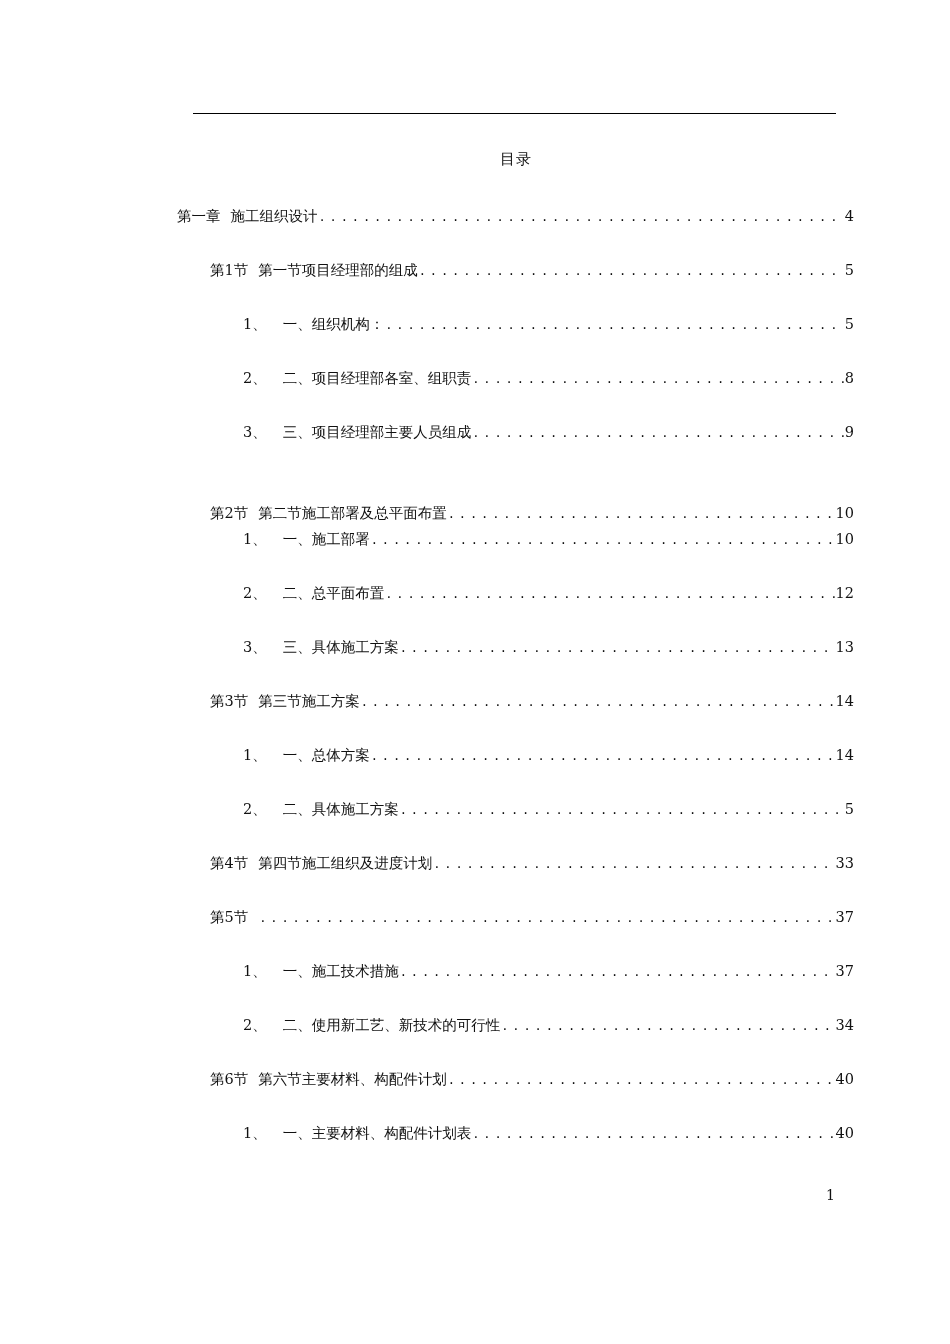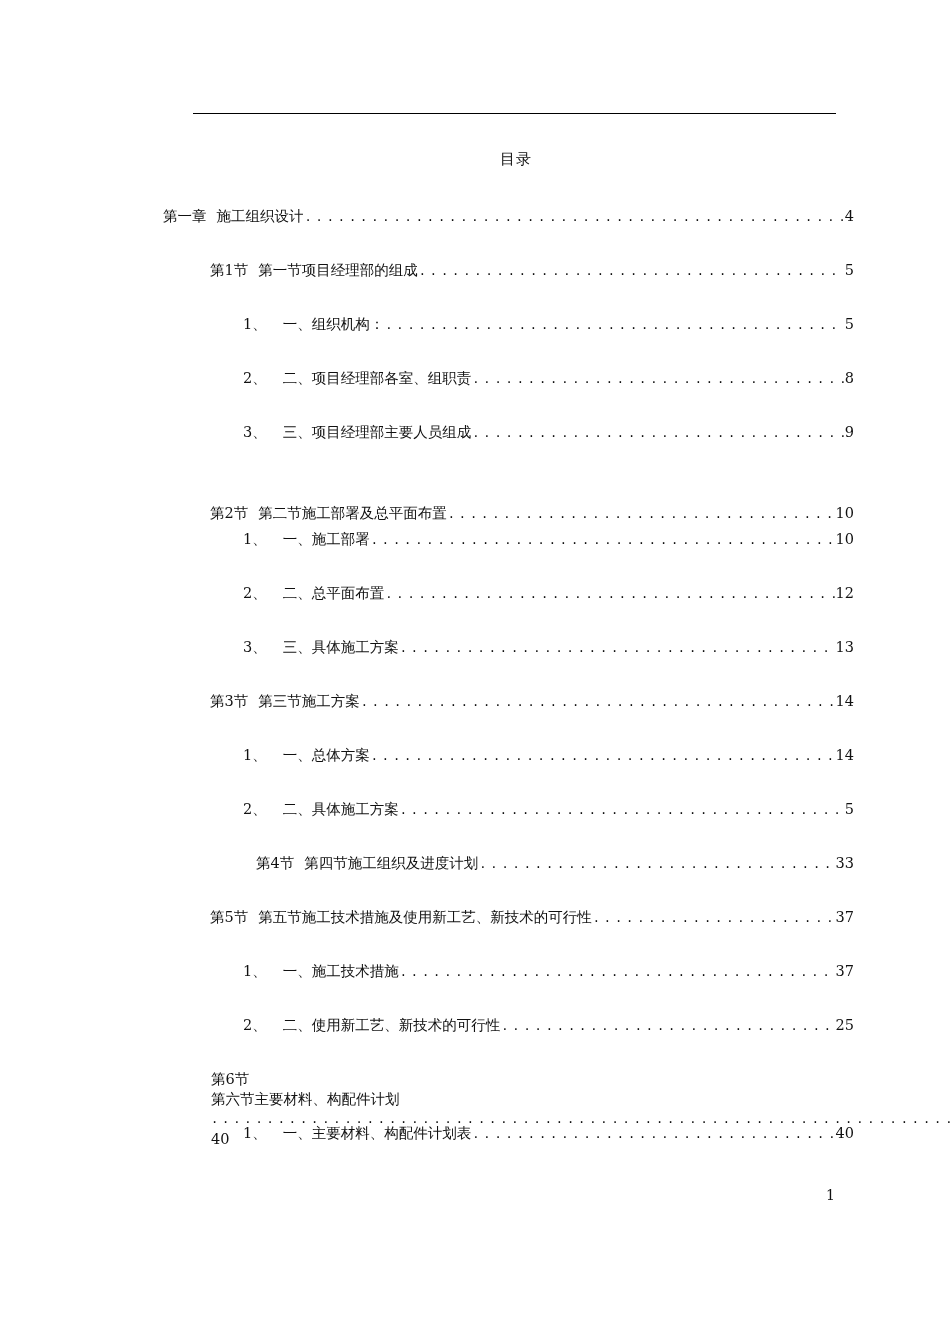--- a/index.html
+++ b/index.html
@@ -20,7 +20,7 @@
       position: absolute; display: flex; align-items: baseline;
       font-size: 14.5px; line-height: 20px; white-space: nowrap; right: 96px;
     }
-    .toc-row.level-0 { left: 163px; justify-content: flex-end; }
+    .toc-row.level-0 { left: 177px; justify-content: flex-end; }
     .toc-row.level-1 { left: 210px; }
     .toc-row.level-2 { left: 243px; }
     .toc-label { flex: 0 0 auto; font-family: Liberation Serif, serif; }

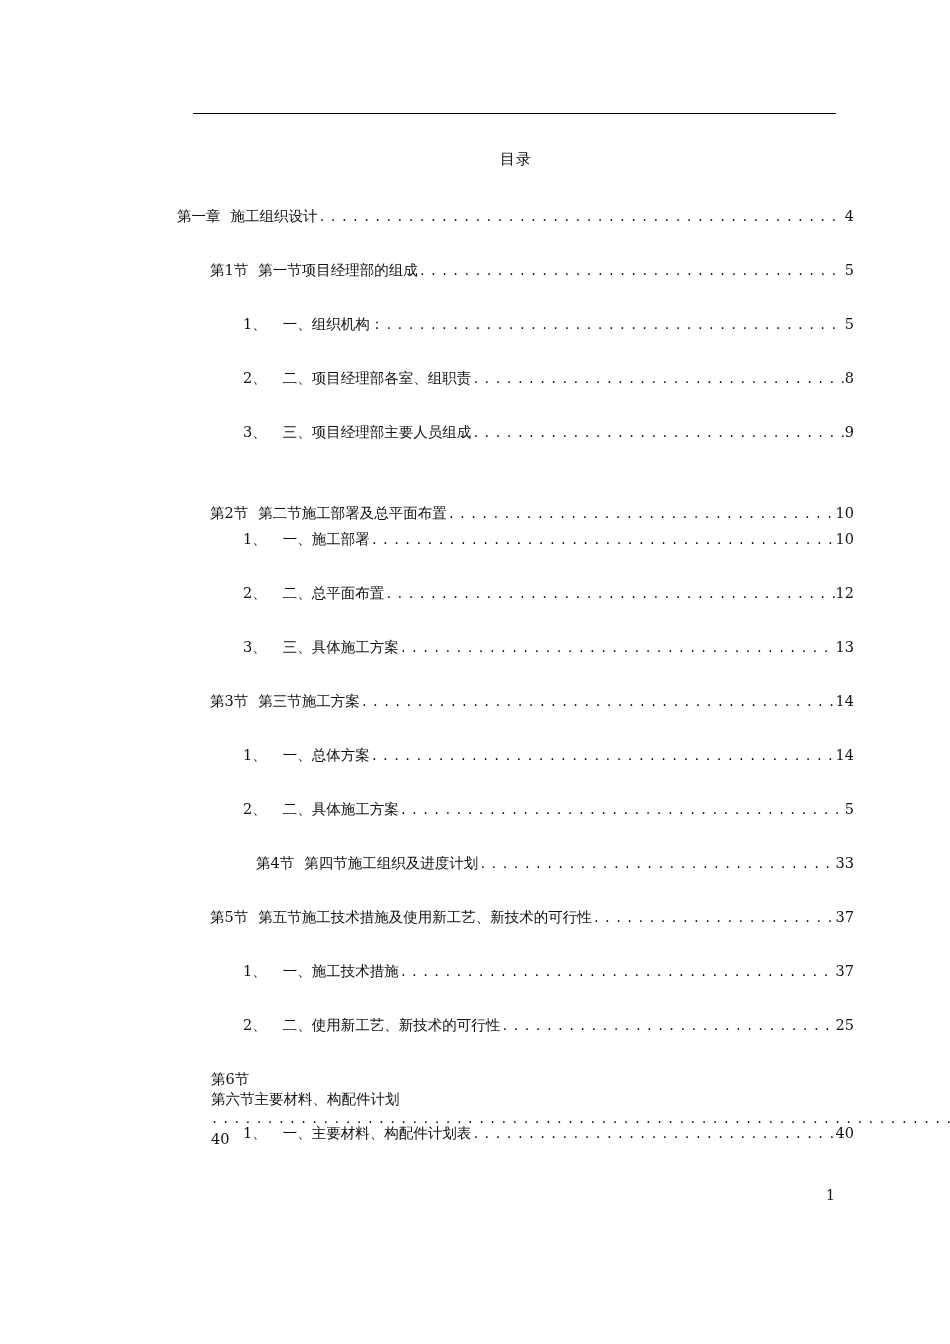--- a/index.html
+++ b/index.html
@@ -115,7 +115,7 @@
       <span class="toc-leader">........................................................................................................................</span>
       <span class="toc-page">5</span>
     </div>
-    <div class="toc-row level-1" style="top: 853px; margin-left: 46px;">
+    <div class="toc-row level-1" style="top: 853px;">
       <span class="toc-num">第4节</span>
       <span class="toc-label">第四节施工组织及进度计划</span>
       <span class="toc-leader">........................................................................................................................</span>

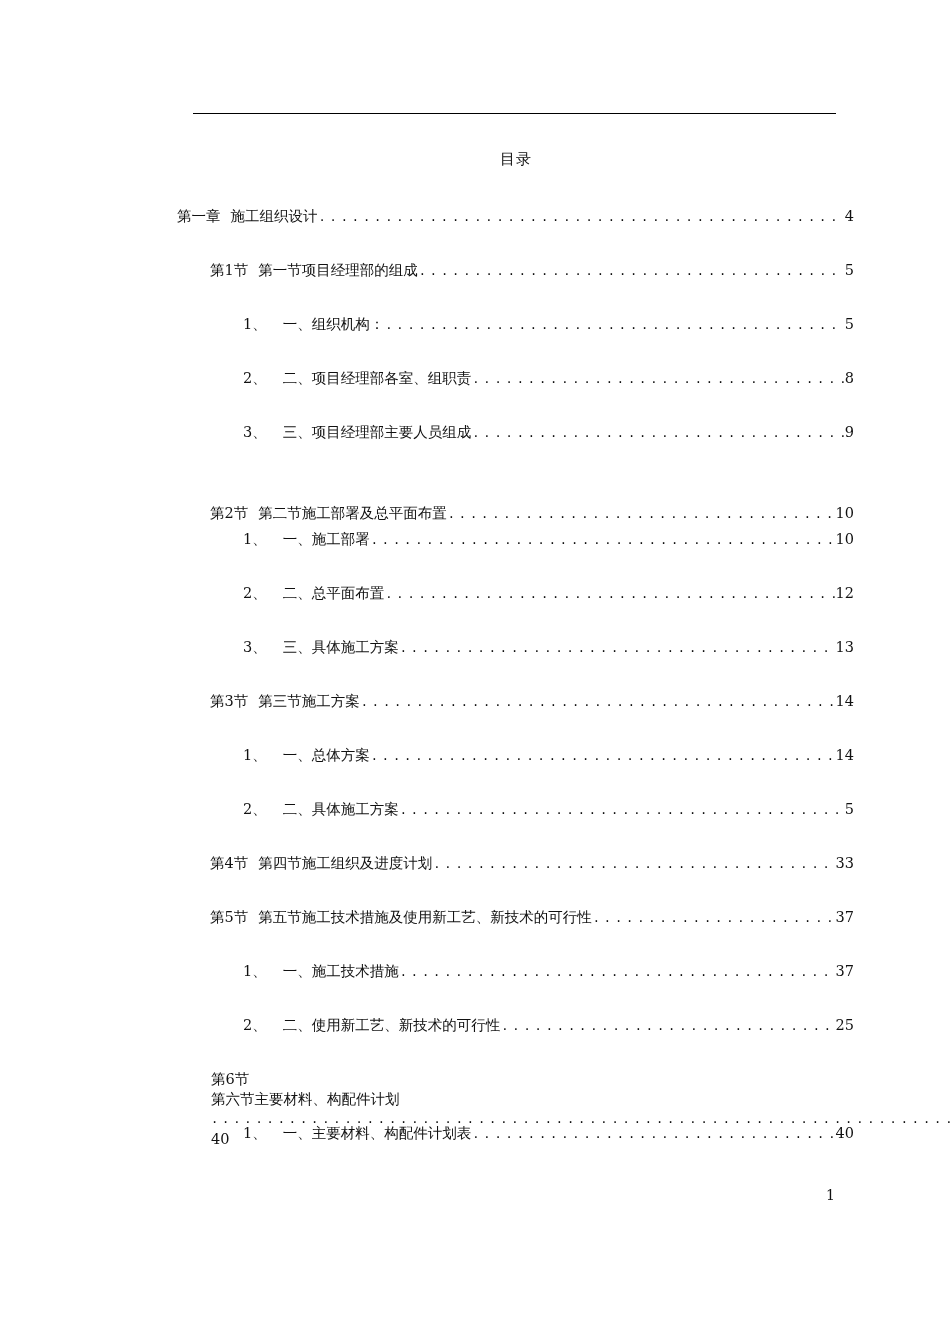--- a/index.html
+++ b/index.html
@@ -123,7 +123,6 @@
     </div>
     <div class="toc-row level-1" style="top: 907px;">
       <span class="toc-num">第5节</span>
-      <span class="toc-label">第五节施工技术措施及使用新工艺、新技术的可行性</span>
       <span class="toc-leader">........................................................................................................................</span>
       <span class="toc-page">37</span>
     </div>

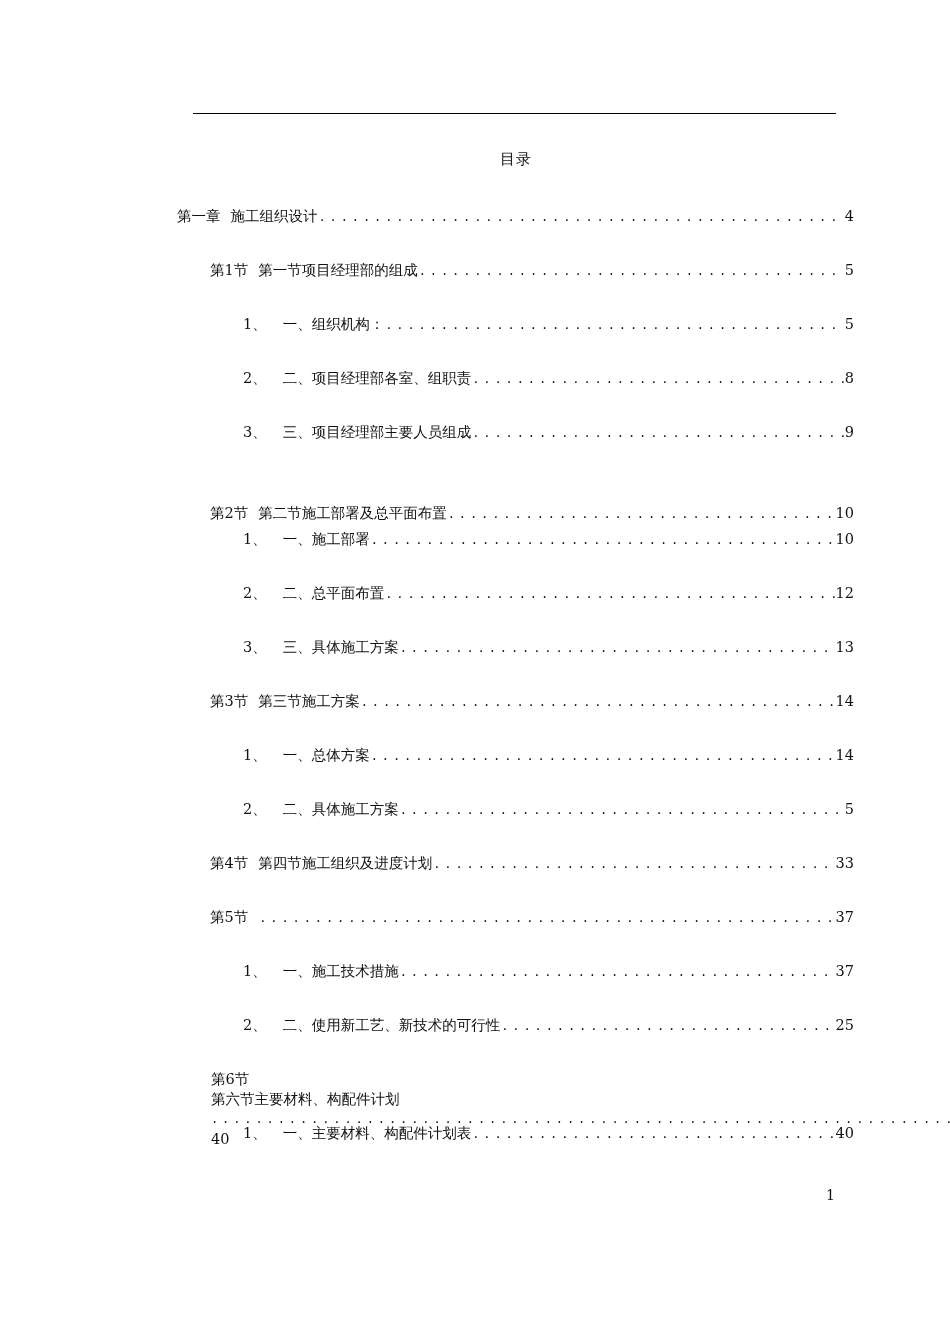--- a/index.html
+++ b/index.html
@@ -136,7 +136,7 @@
       <span class="toc-num l2">2、</span>
       <span class="toc-label">二、使用新工艺、新技术的可行性</span>
       <span class="toc-leader">........................................................................................................................</span>
-      <span class="toc-page">25</span>
+      <span class="toc-page">34</span>
     </div>
     <div class="toc-row level-1" style="top: 1069px; flex-direction: column;">
       <span class="toc-num">第6节</span>

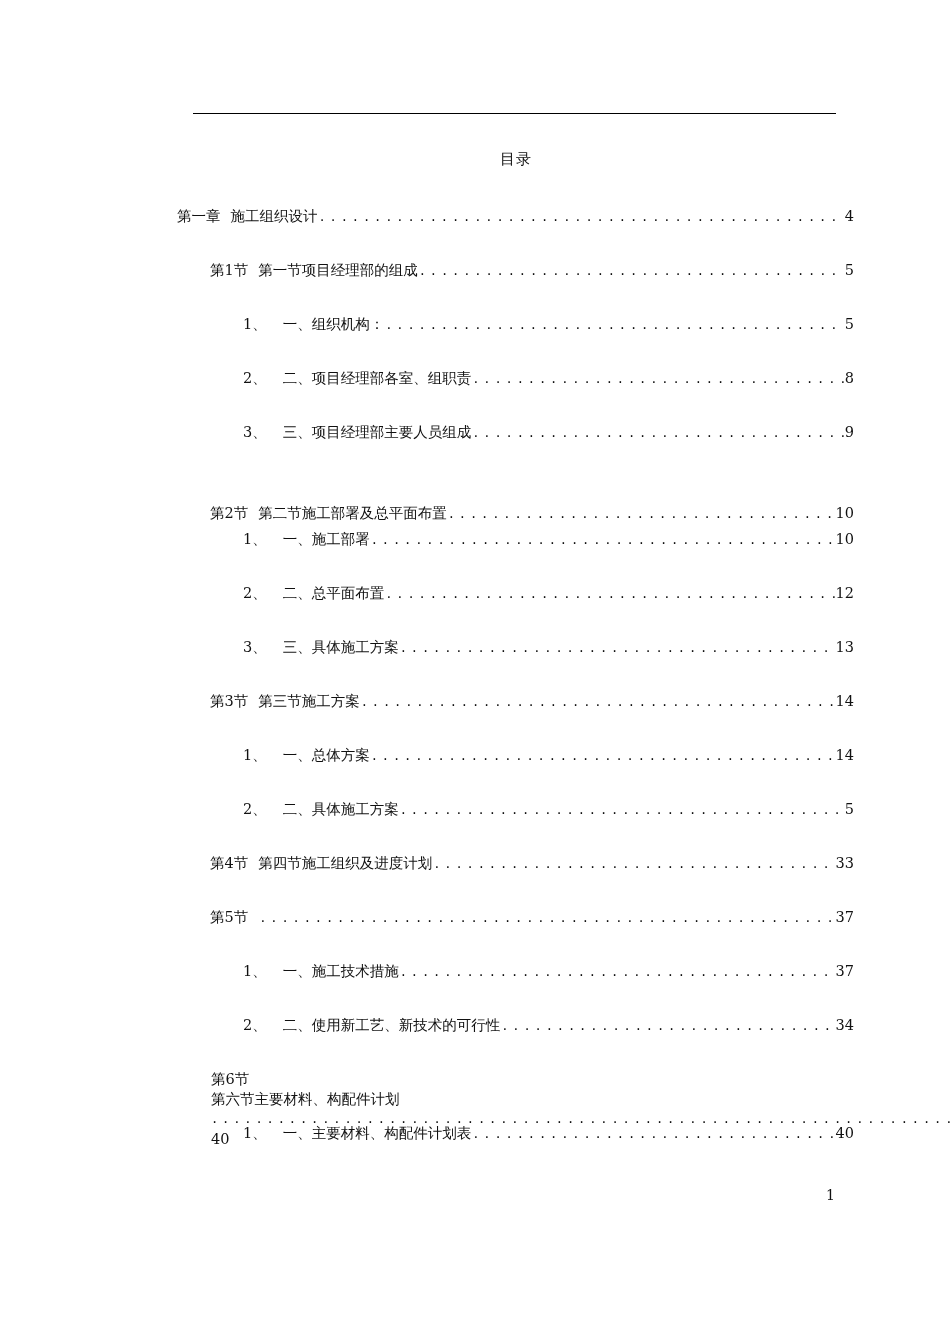--- a/index.html
+++ b/index.html
@@ -138,7 +138,7 @@
       <span class="toc-leader">........................................................................................................................</span>
       <span class="toc-page">34</span>
     </div>
-    <div class="toc-row level-1" style="top: 1069px; flex-direction: column;">
+    <div class="toc-row level-1" style="top: 1069px;">
       <span class="toc-num">第6节</span>
       <span class="toc-label">第六节主要材料、构配件计划</span>
       <span class="toc-leader">........................................................................................................................</span>

